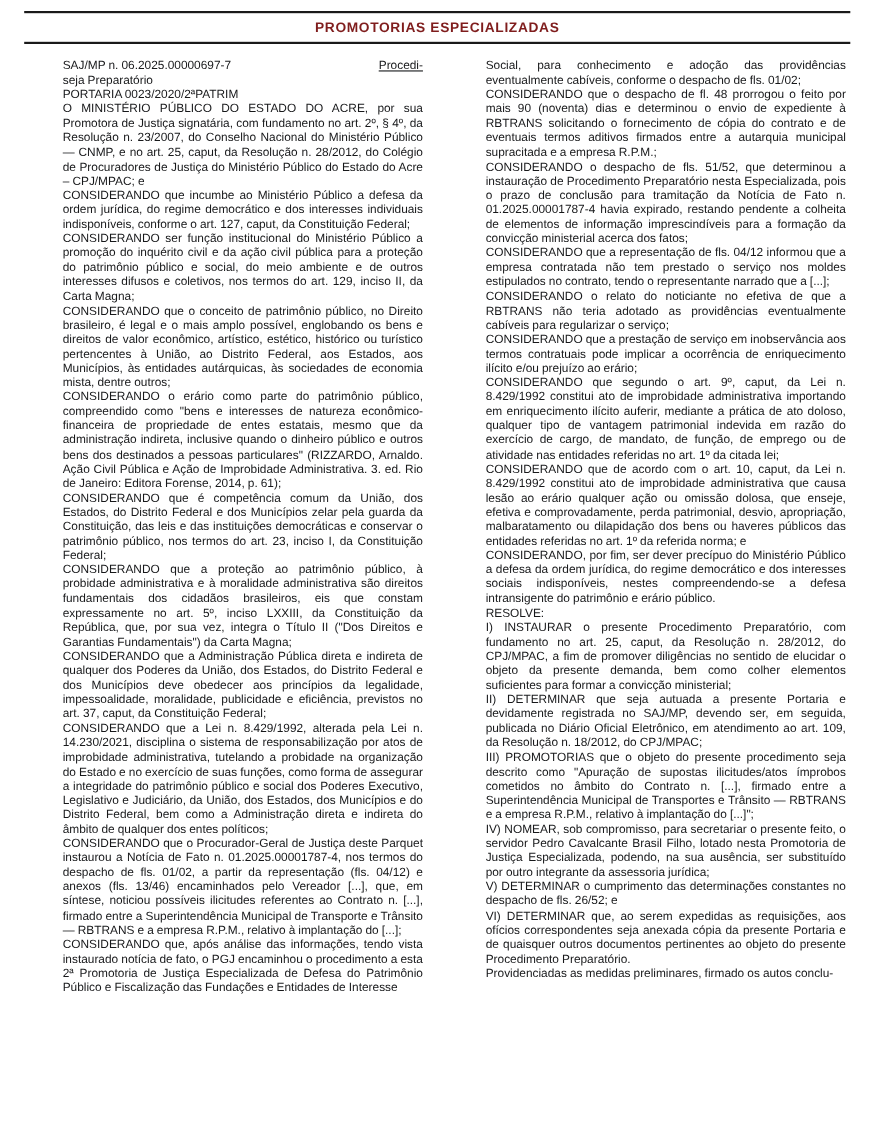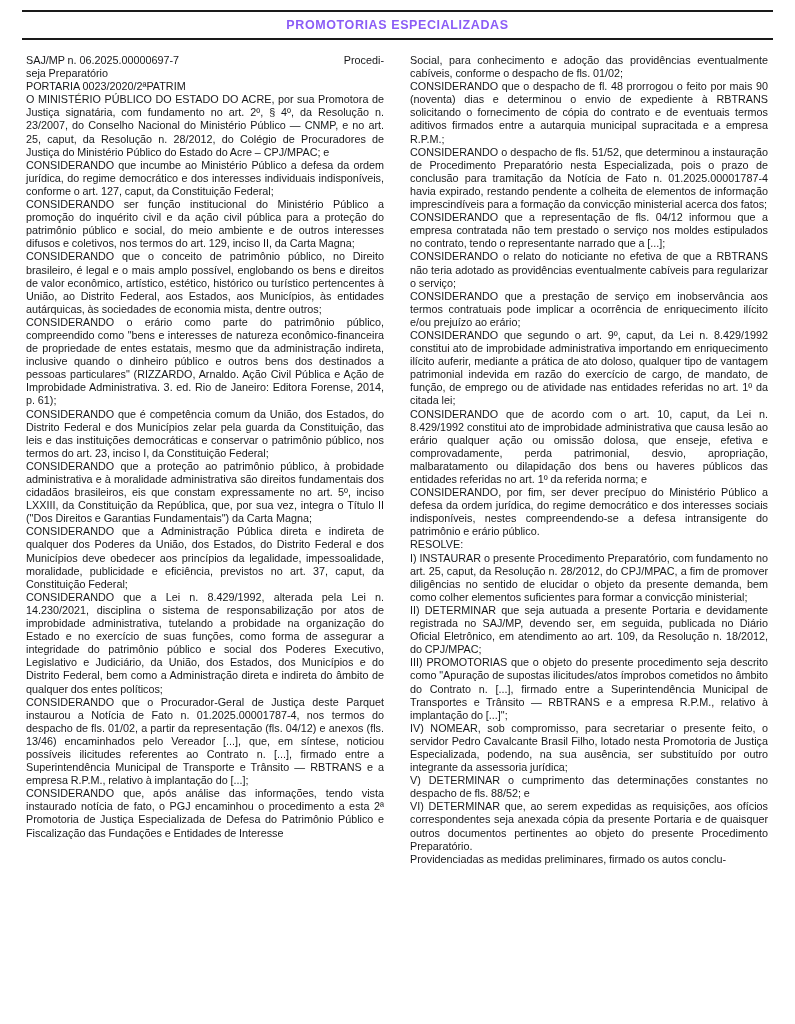--- a/index.html
+++ b/index.html
@@ -33,7 +33,7 @@
     font-size: 12.5px;
     font-weight: bold;
     letter-spacing: 0.6px;
-    color: #8b5cf6;
+    color: #7f1d1d;
   }
   .columns {
     display: flex;

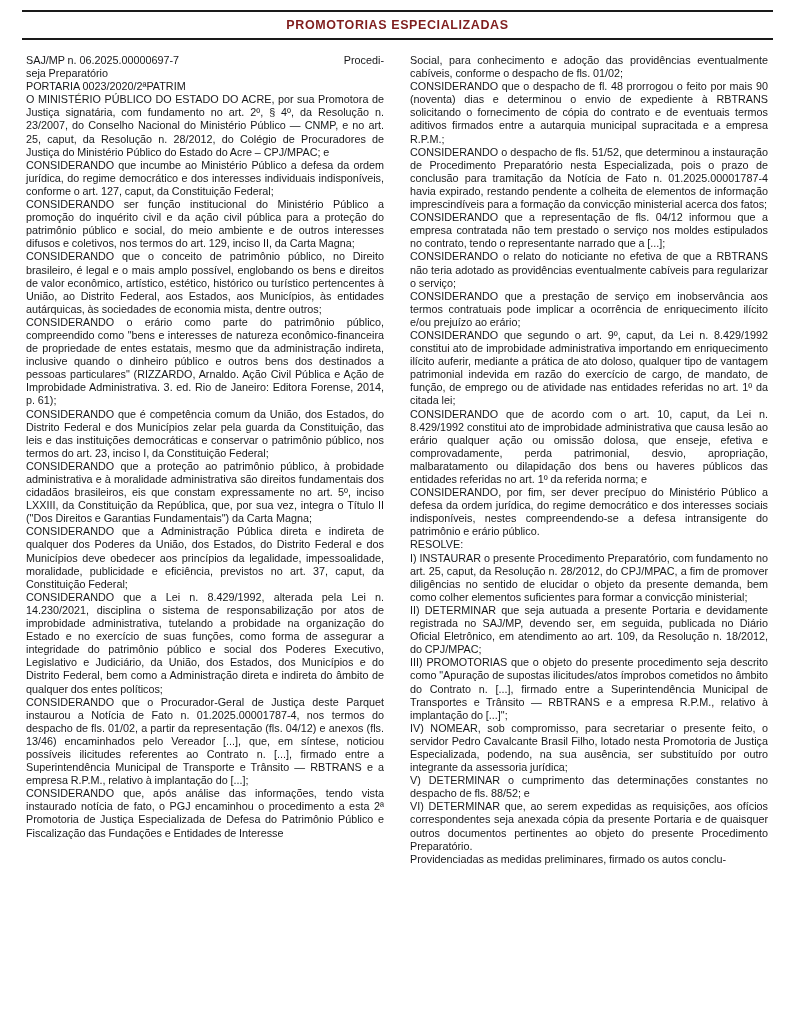--- a/index.html
+++ b/index.html
@@ -49,6 +49,7 @@
     text-justify: inter-word;
     color: #17181a;
     word-spacing: -0.2px;
+    margin-left: 31px;
   }
   .col p {
     margin: 0;

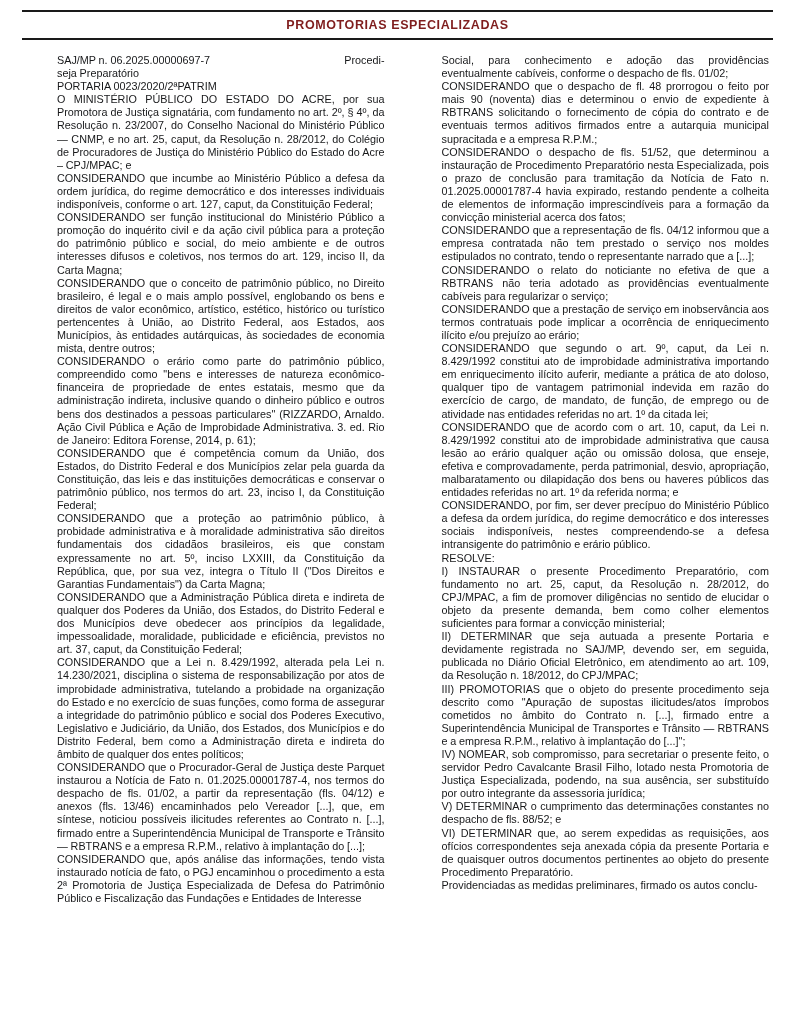--- a/index.html
+++ b/index.html
@@ -66,6 +66,7 @@
   }
   .first-line .right {
     white-space: nowrap;
+    text-decoration: underline;
   }
   .nowrap-line {
     text-align: left;

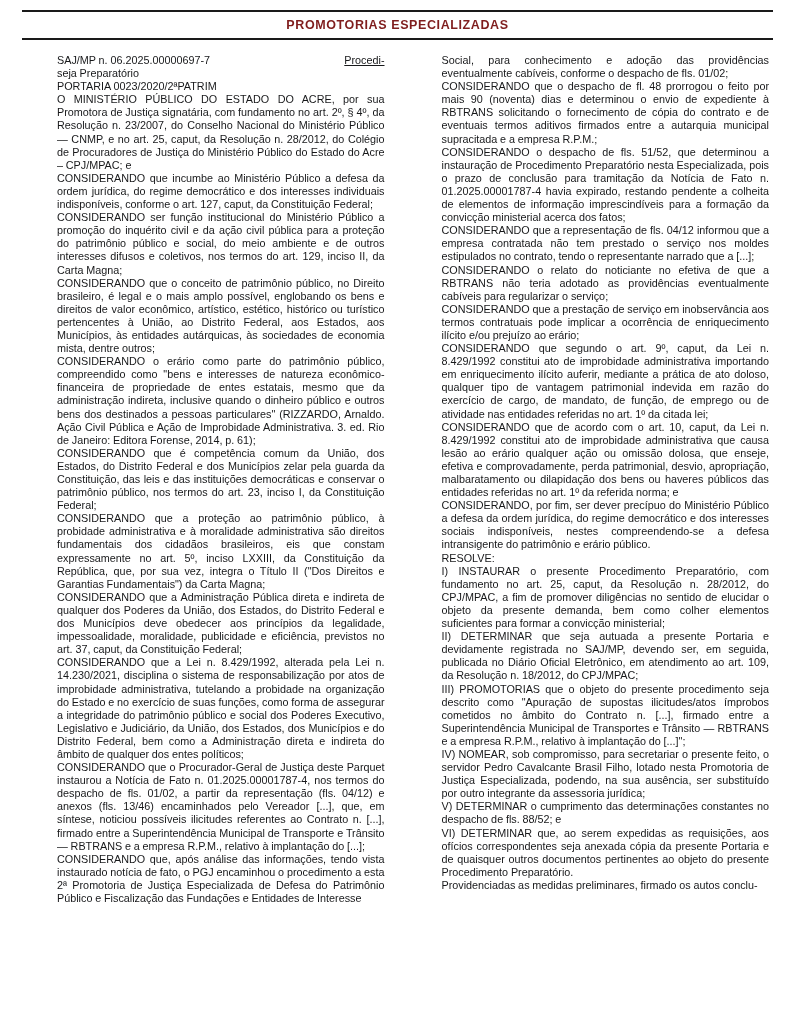--- a/index.html
+++ b/index.html
@@ -121,7 +121,7 @@
       <p>II) DETERMINAR que seja autuada a presente Portaria e devidamente registrada no SAJ/MP, devendo ser, em seguida, publicada no Diário Oficial Eletrônico, em atendimento ao art. 109, da Resolução n. 18/2012, do CPJ/MPAC;</p>
       <p>III) PROMOTORIAS que o objeto do presente procedimento seja descrito como "Apuração de supostas ilicitudes/atos ímprobos cometidos no âmbito do Contrato n. [...], firmado entre a Superintendência Municipal de Transportes e Trânsito — RBTRANS e a empresa R.P.M., relativo à implantação do [...]";</p>
       <p>IV) NOMEAR, sob compromisso, para secretariar o presente feito, o servidor Pedro Cavalcante Brasil Filho, lotado nesta Promotoria de Justiça Especializada, podendo, na sua ausência, ser substituído por outro integrante da assessoria jurídica;</p>
-      <p>V) DETERMINAR o cumprimento das determinações constantes no despacho de fls. 88/52; e</p>
+      <p>V) DETERMINAR o cumprimento das determinações constantes no despacho de fls. 26/52; e</p>
       <p>VI) DETERMINAR que, ao serem expedidas as requisições, aos ofícios correspondentes seja anexada cópia da presente Portaria e de quaisquer outros documentos pertinentes ao objeto do presente Procedimento Preparatório.</p>
       <p class="last-line">Providenciadas as medidas preliminares, firmado os autos conclu-</p>
     </div>

